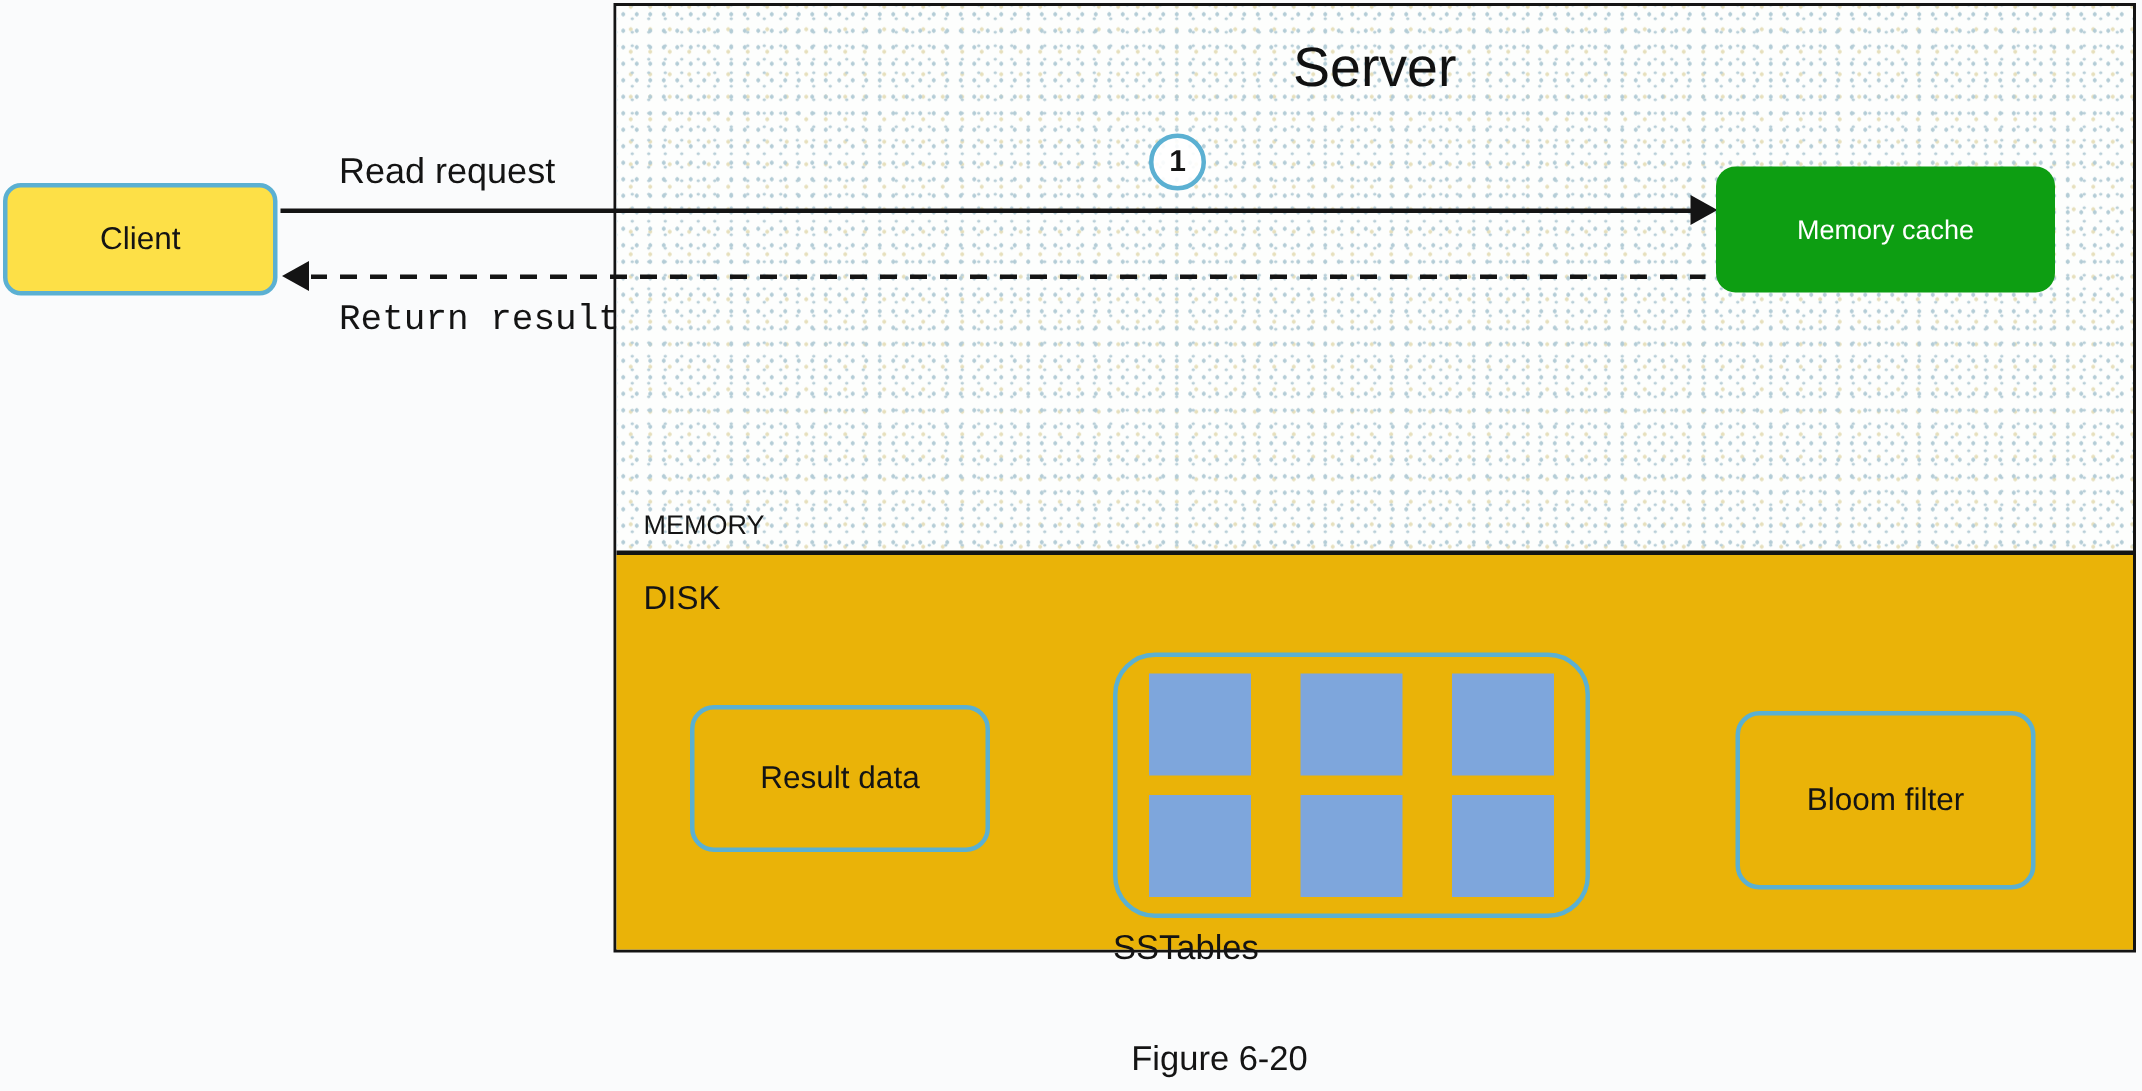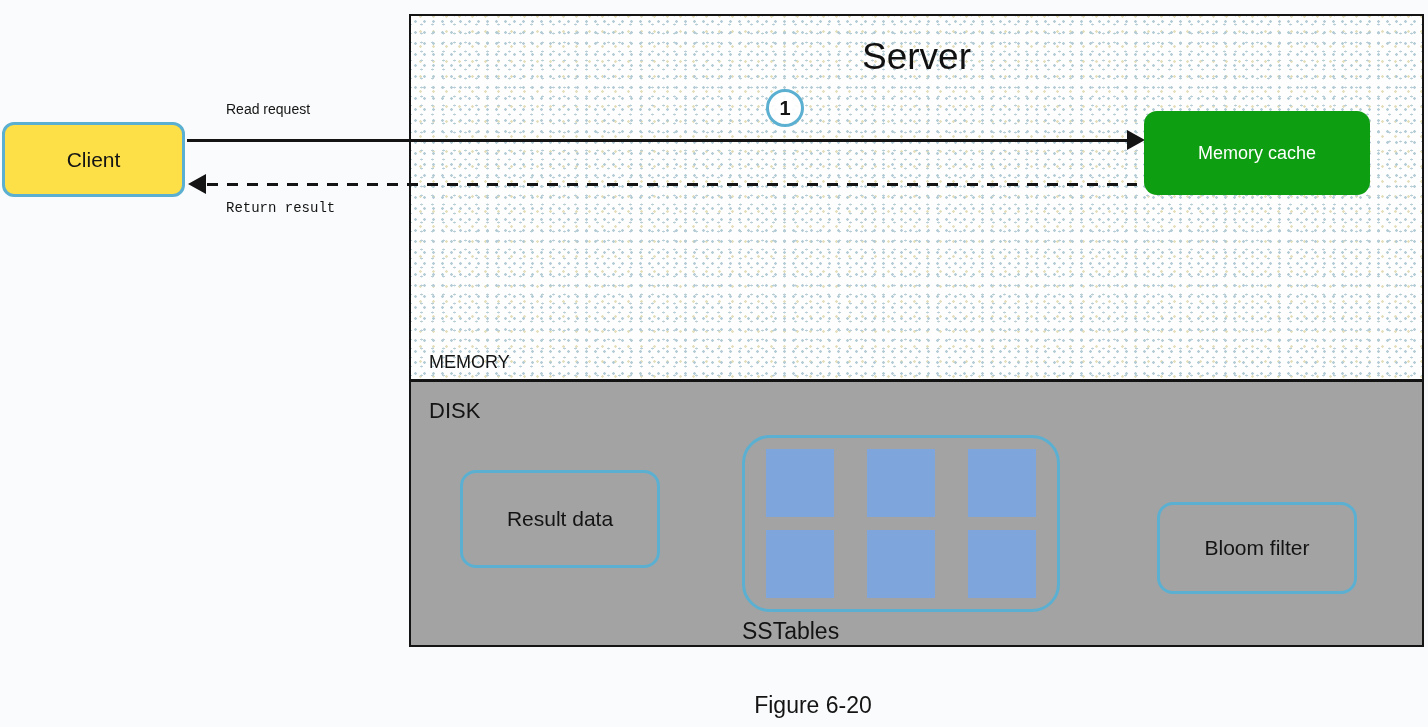--- a/index.html
+++ b/index.html
@@ -11,7 +11,7 @@
   }
   
   .server{
-    position:absolute; left:409px; top:14px; width:1015px; height:633px;
+    position:absolute; left:409px; top:2px; width:1015px; height:633px;
     border:2px solid #141414; display:flex; flex-direction:column;
   }
   .memory-section{

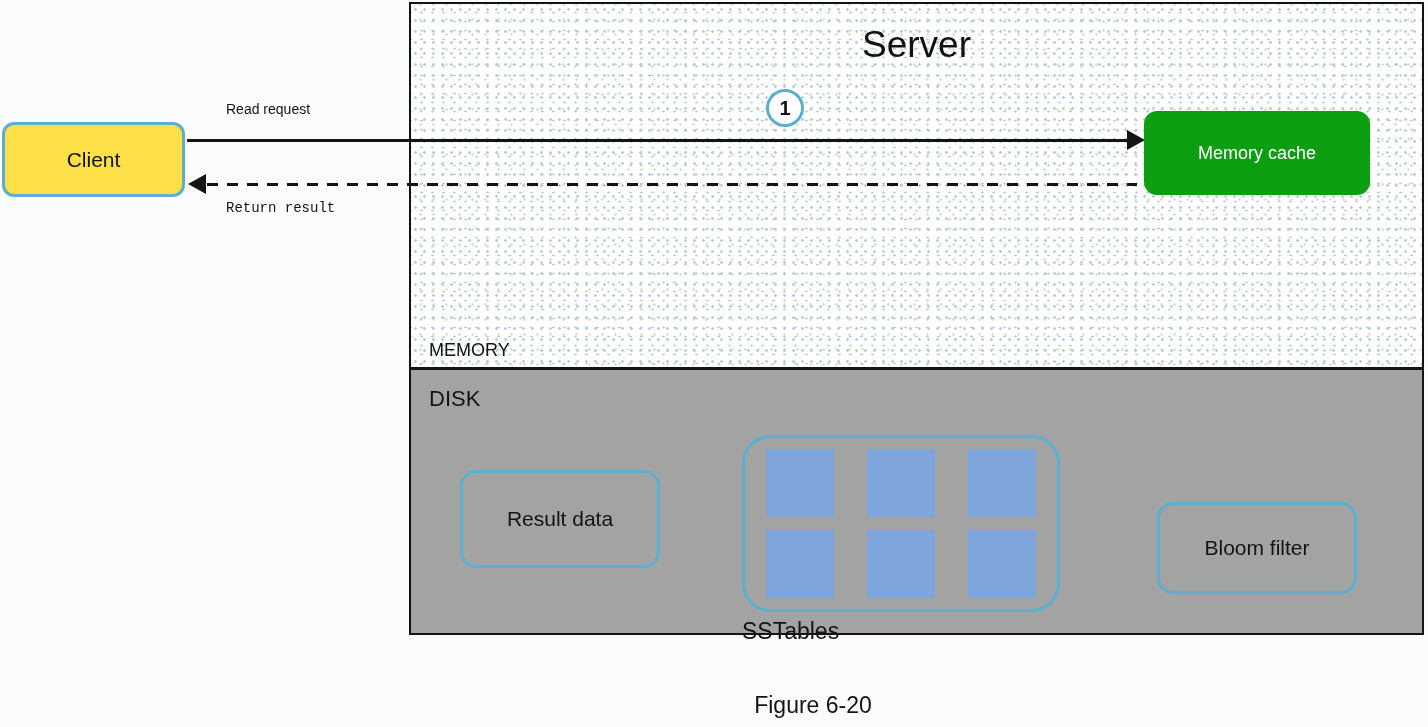--- a/index.html
+++ b/index.html
@@ -40,7 +40,7 @@
   }
 
   
-  .flow-label{ position:absolute; font-size:14px; }
+  .flow-label{ position:absolute; font-size:24px; }
   .read-label{ left:226px; top:101px; }
   .return-label{ left:226px; top:200px;font-family:Liberation Mono, monospace; }
   .solid-line{

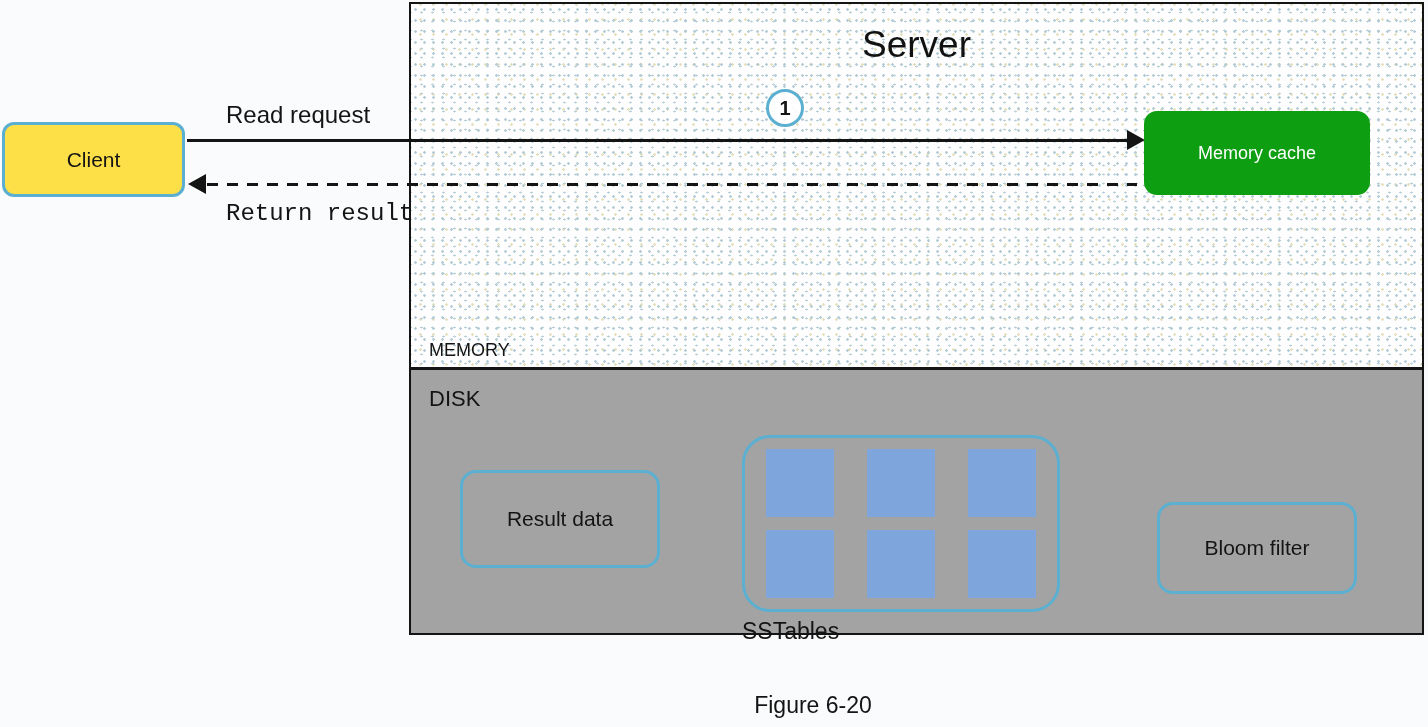--- a/index.html
+++ b/index.html
@@ -24,7 +24,7 @@
     background-size:9px 11px, 11px 9px, 13px 15px;
     background-position:0 0, 5px 4px, 3px 8px;
   }
-  .disk-section{ position:relative; flex:1; background:#a3a3a3; }
+  .disk-section{ position:relative; flex:1; background:#eab308; }
   .server-title{
     position:absolute; top:20px; left:0; right:0;
     text-align:center; font-size:37px; color:#111;

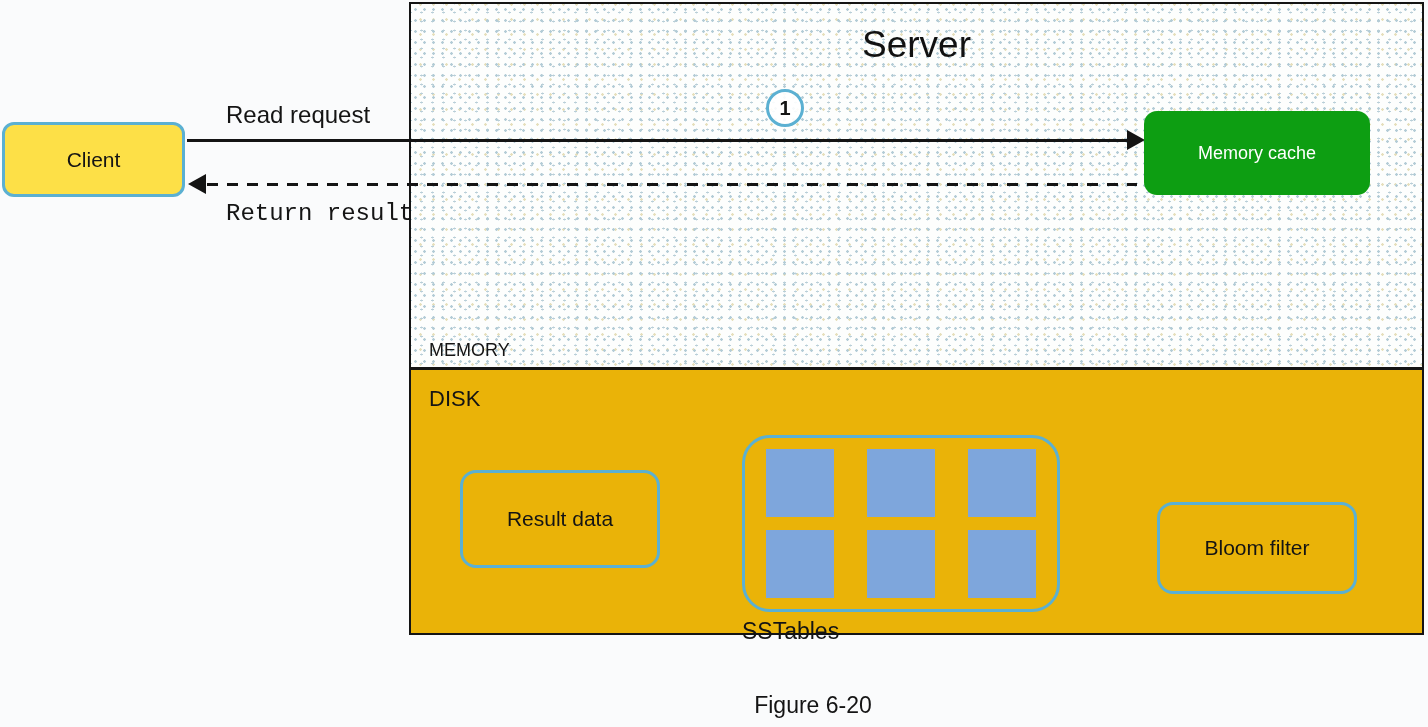--- a/index.html
+++ b/index.html
@@ -80,7 +80,7 @@
     background:transparent;
   }
   .result-data{ left:460px; top:470px; width:200px; height:98px; }
-  .bloom-filter{ left:1157px; top:474px; width:200px; height:92px;margin-top:28px; }
+  .bloom-filter{ left:1157px; top:474px; width:200px; height:119px; }
   .sstables{
     position:absolute; left:742px; top:435px; width:318px; height:177px;
     border:3.5px solid #5BB0D2; border-radius:28px;

